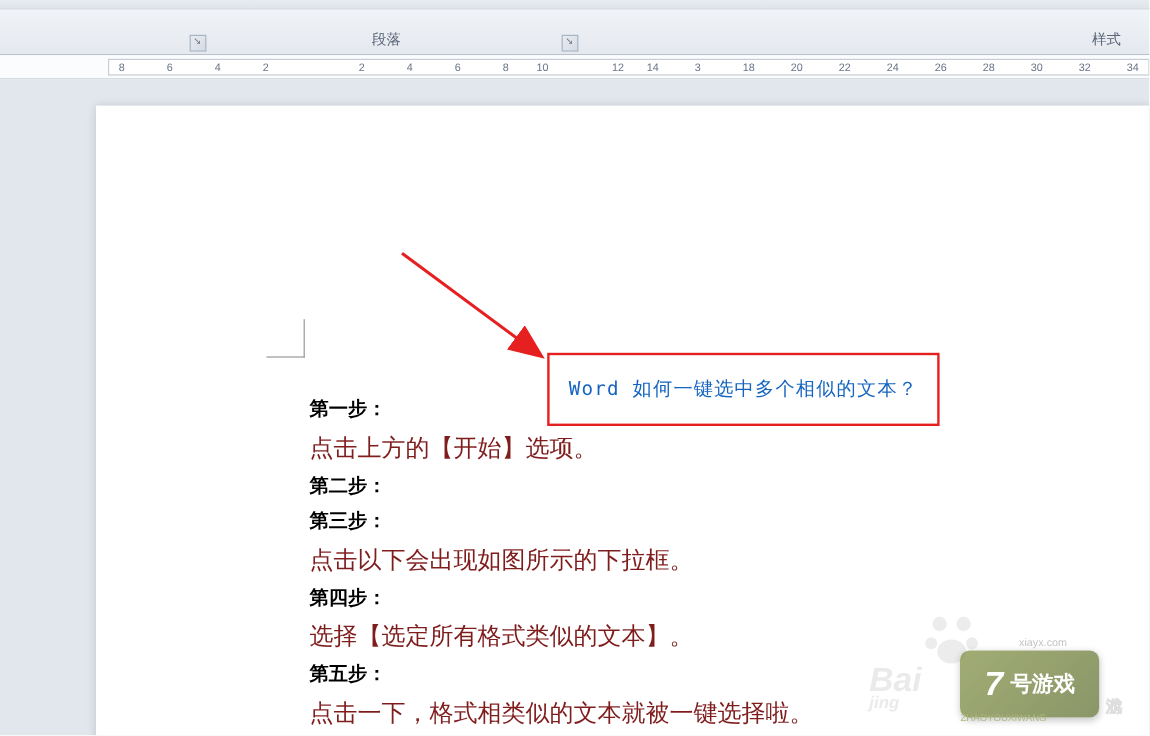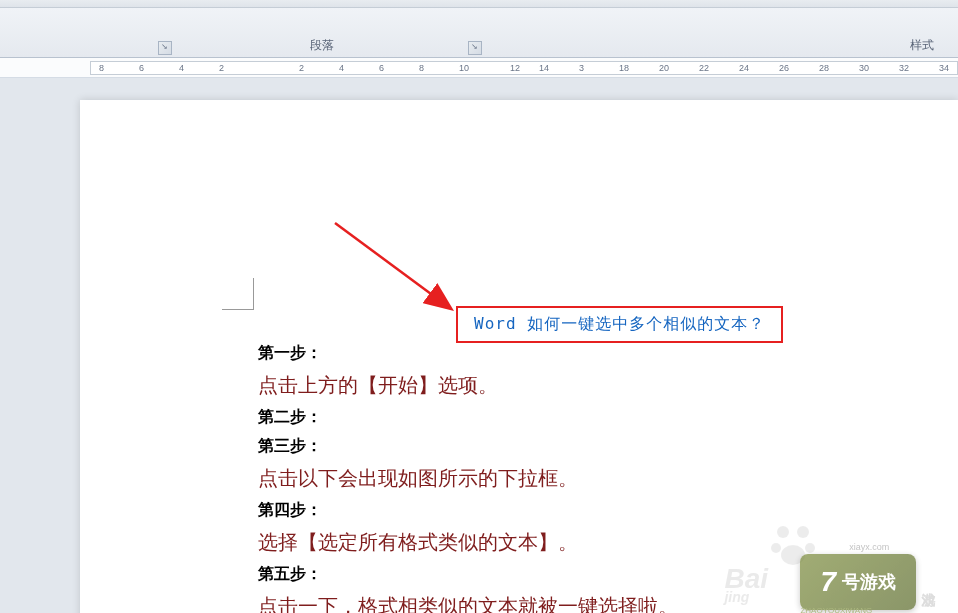--- a/index.html
+++ b/index.html
@@ -23,7 +23,7 @@
     }
     
     .ribbon-groups {
-      height: 50px;
+      height: 38px;
       background: linear-gradient(to bottom, #f0f3f7, #e5e9ef);
       border-bottom: 1px solid #b8c2cf;
       display: flex;

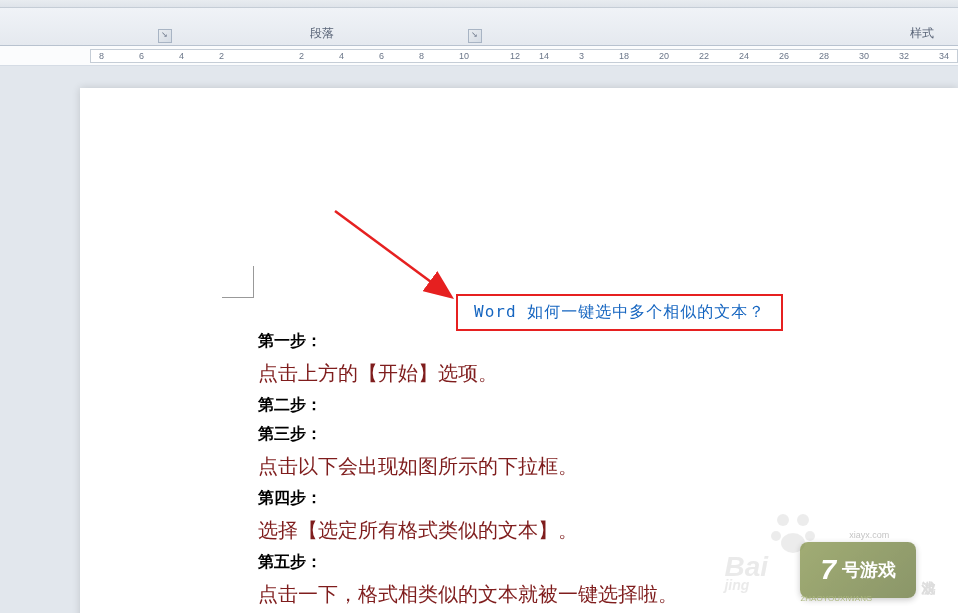--- a/index.html
+++ b/index.html
@@ -229,7 +229,7 @@
     <span class="ruler-tick" style="left:248px">4</span>
     <span class="ruler-tick" style="left:288px">6</span>
     <span class="ruler-tick" style="left:328px">8</span>
-    <span class="ruler-tick" style="left:368px">10</span>
+    <span class="ruler-tick" style="left:356px">10</span>
     <span class="ruler-tick" style="left:419px">12</span>
     <span class="ruler-tick" style="left:448px">14</span>
     <span class="ruler-tick" style="left:488px">3</span>

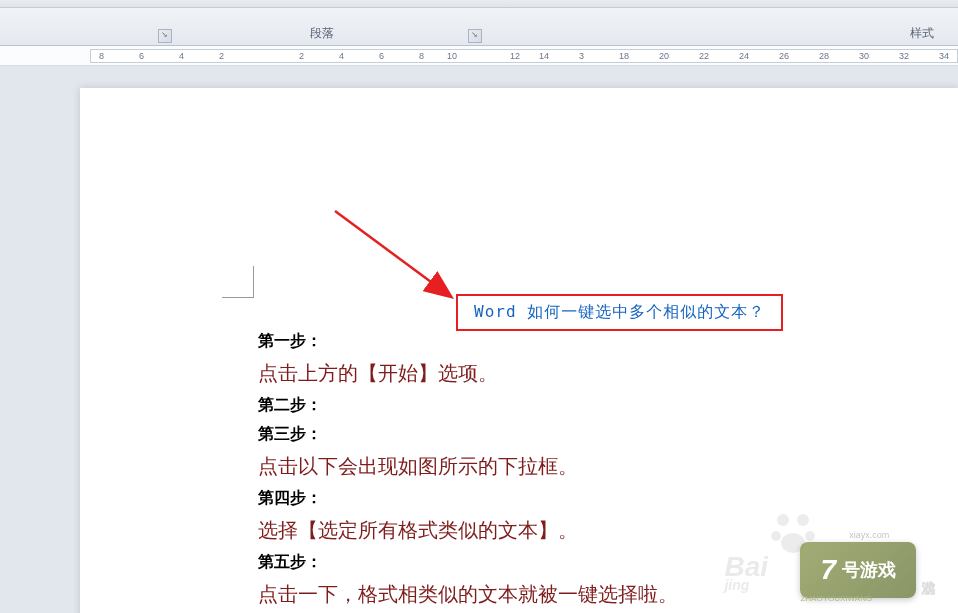--- a/index.html
+++ b/index.html
@@ -109,7 +109,7 @@
       left: 456px;
       top: 228px;
       border: 2px solid #e62020;
-      padding: 6px 16px;
+      padding: 18px 16px;
       background: #fff;
     }
     

